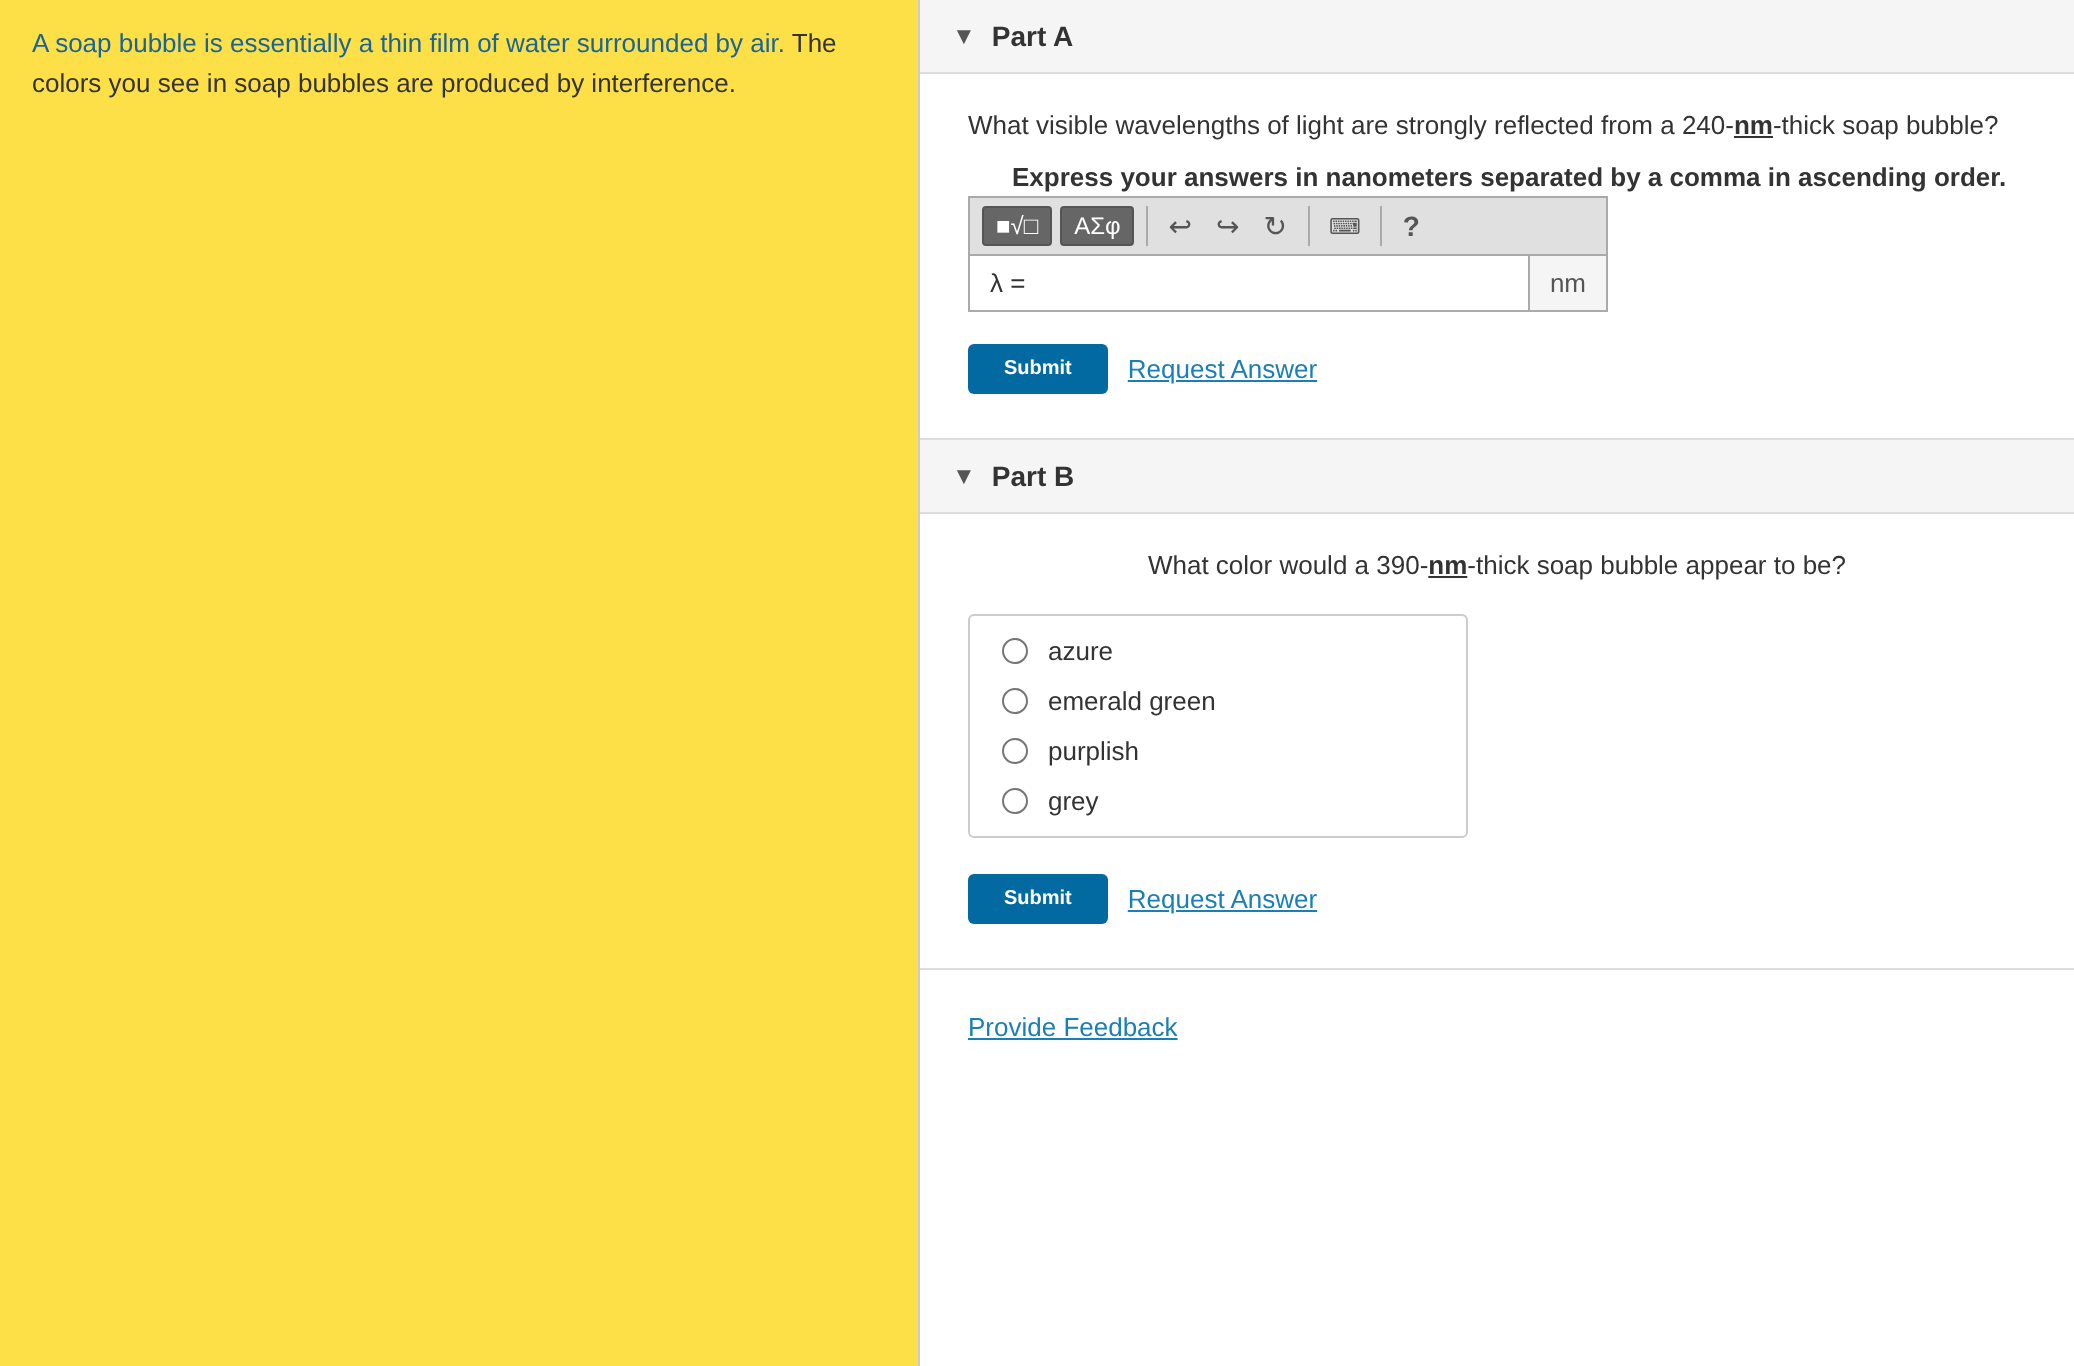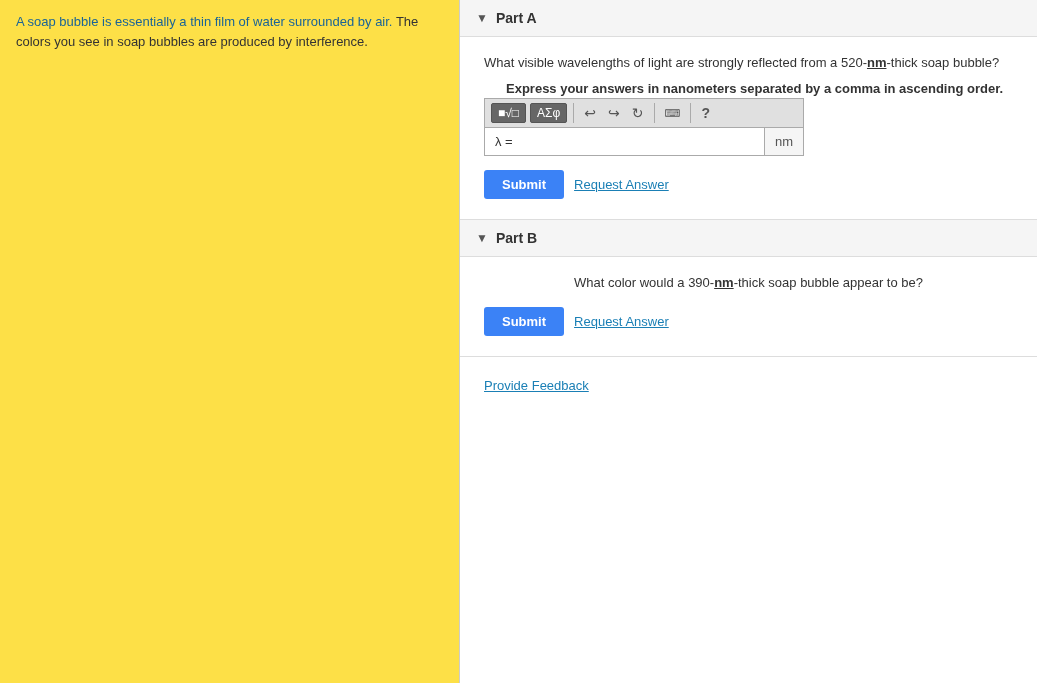--- a/index.html
+++ b/index.html
@@ -252,7 +252,7 @@
     </div>
     <div class="part-body">
       <div class="question-text">
-        <span>What visible wavelengths of light are strongly reflected from a 520-</span><span class="nm-text">nm</span><span>-thick soap bubble?</span>
+        <span>What visible wavelengths of light are strongly reflected from a 240-</span><span class="nm-text">nm</span><span>-thick soap bubble?</span>
       </div>
       <div class="question-subtext">Express your answers in nanometers separated by a comma in ascending order.</div>
 

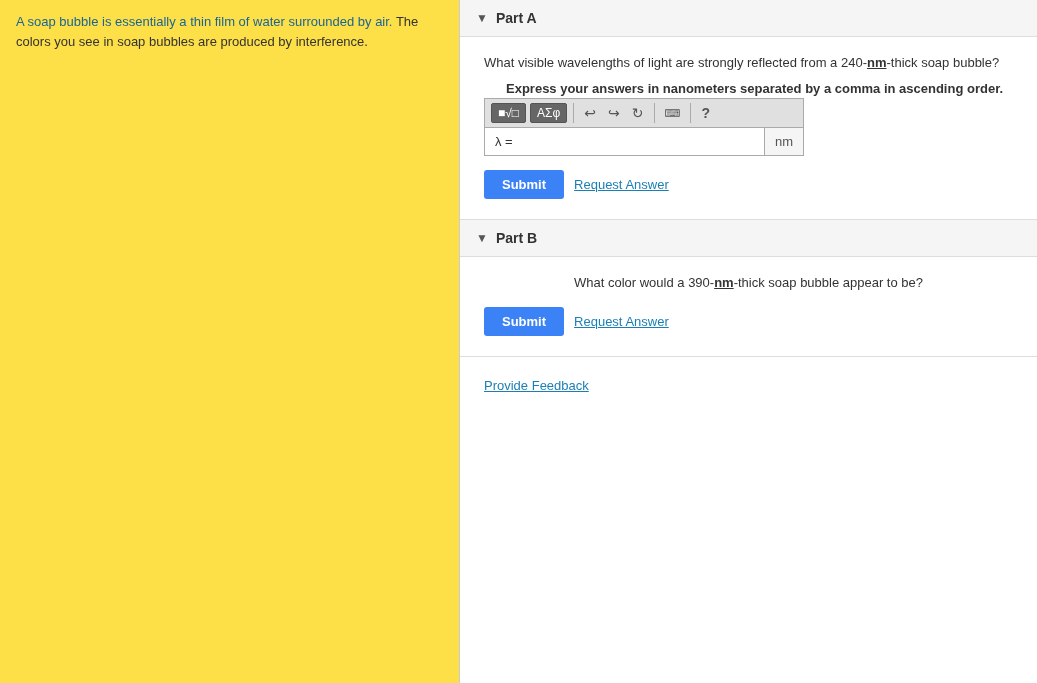--- a/index.html
+++ b/index.html
@@ -157,11 +157,11 @@
 
     
     .btn-submit {
-      background: #3b82f6;
+      background: #0369a1;
       color: #fff;
       border: none;
       padding: 7px 18px;
-      font-size: 13px;
+      font-size: 10px;
       cursor: pointer;
       border-radius: 3px;
       font-weight: bold;

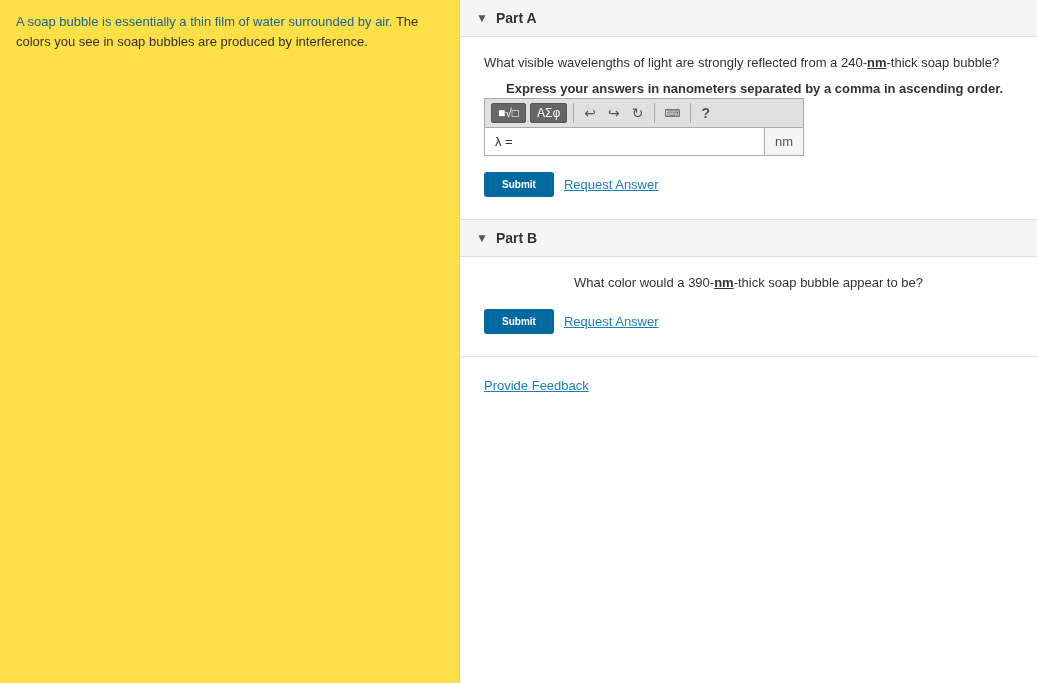--- a/index.html
+++ b/index.html
@@ -292,6 +292,24 @@
         <span>What color would a 390-</span><span class="nm-text">nm</span><span>-thick soap bubble appear to be?</span>
       </div>
 
+      <div class="options-box">
+        <label class="option-item">
+          <input type="radio" name="partb" style="">
+          <span class="option-label">azure</span>
+        </label>
+        <label class="option-item">
+          <input type="radio" name="partb" style="">
+          <span class="option-label">emerald green</span>
+        </label>
+        <label class="option-item">
+          <input type="radio" name="partb" style="">
+          <span class="option-label">purplish</span>
+        </label>
+        <label class="option-item">
+          <input type="radio" name="partb" style="">
+          <span class="option-label">grey</span>
+        </label>
+      </div>
 
       <div class="action-row">
         <button class="btn-submit">Submit</button>

